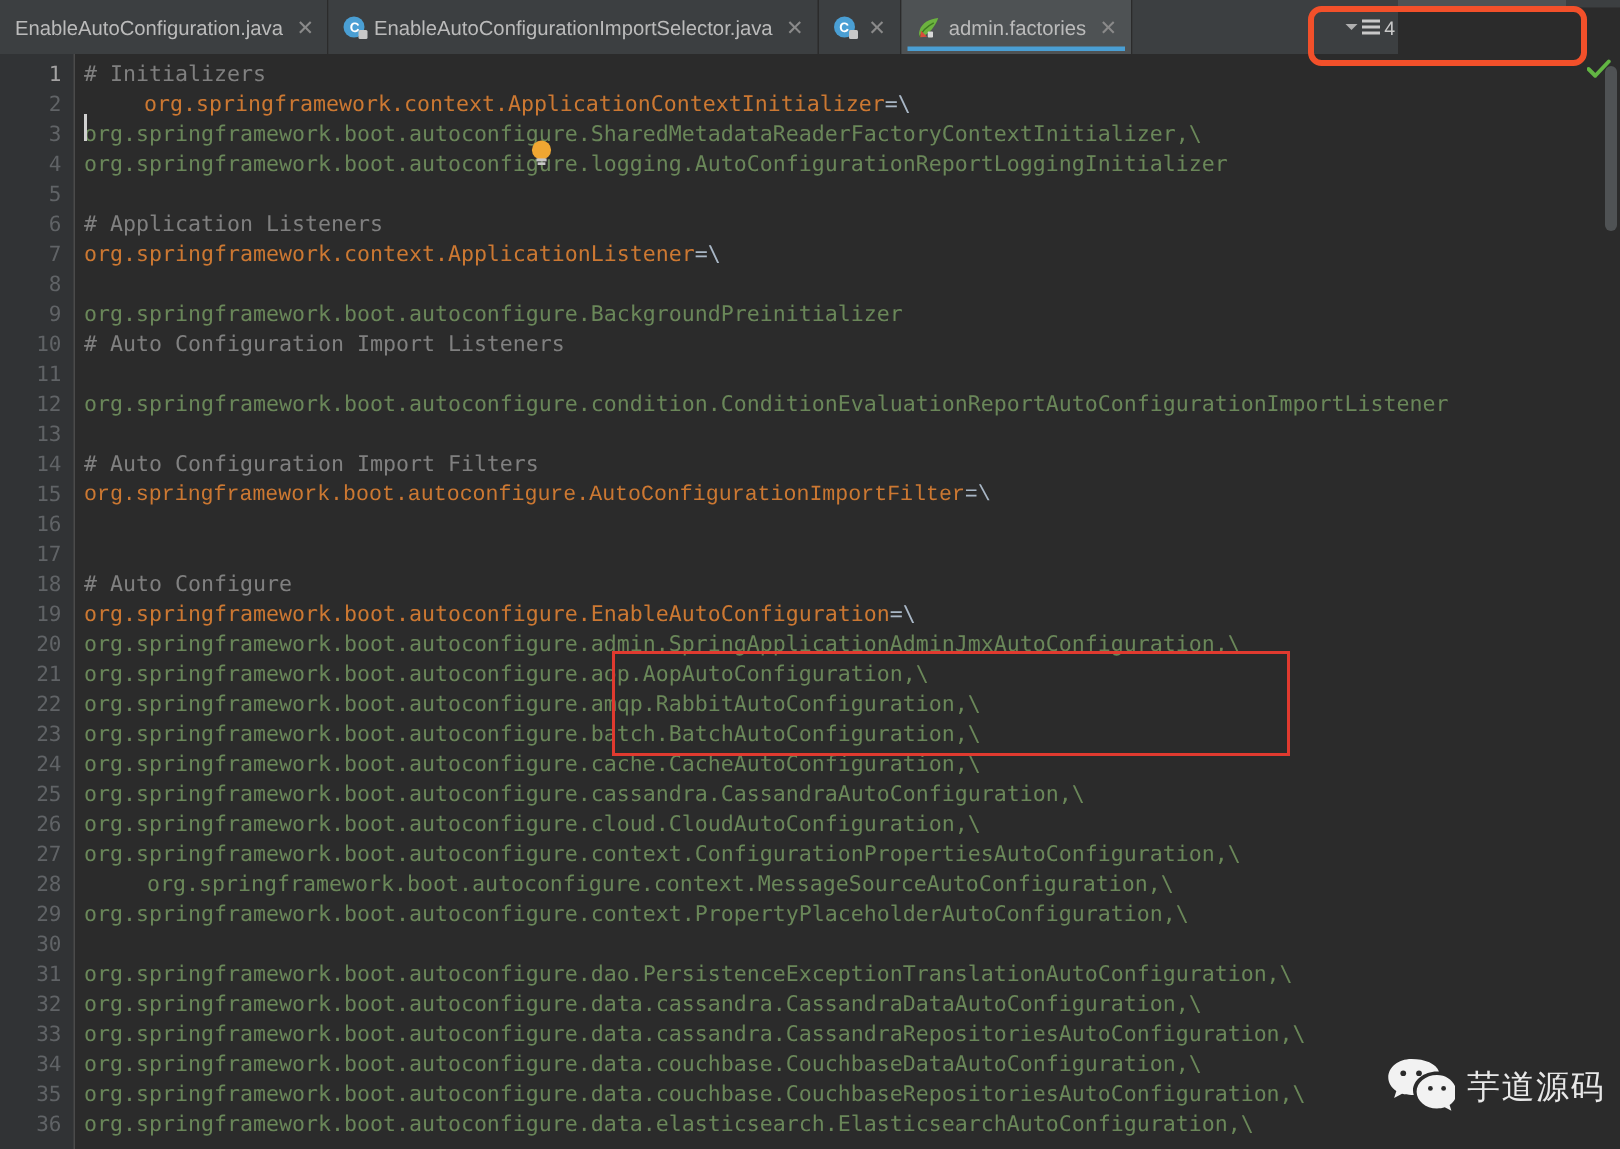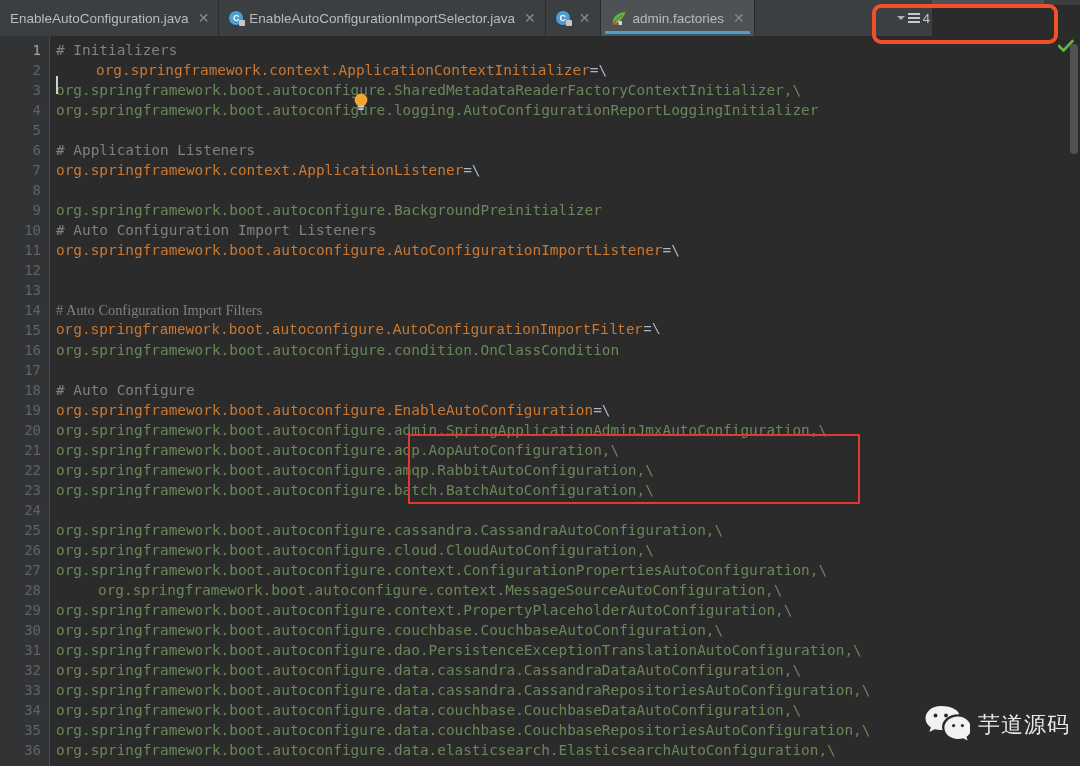--- a/index.html
+++ b/index.html
@@ -308,7 +308,6 @@
         <div class="cl" style="top: 144px; margin-top: 20px;"><span class="c-val">org.springframework.boot.autoconfigure.BackgroundPreinitializer</span></div>
         <div class="cl" style="top: 164px;"></div>
         <div class="cl" style="top: 184px;"><span class="c-comment"># Auto Configuration Import Listeners</span></div>
-        <div class="cl" style="top: 204px;"><span class="c-key">org.springframework.boot.autoconfigure.AutoConfigurationImportListener</span><span class="c-eq">=\</span></div>
         <div class="cl" style="top: 244px;"></div>
         <div class="cl" style="top: 264px; font-family: Liberation Serif, serif;"><span class="c-comment"># Auto Configuration Import Filters</span></div>
         <div class="cl" style="top: 284px; font-family: Liberation Mono, monospace;"><span class="c-key">org.springframework.boot.autoconfigure.AutoConfigurationImportFilter</span><span class="c-eq">=\</span></div>

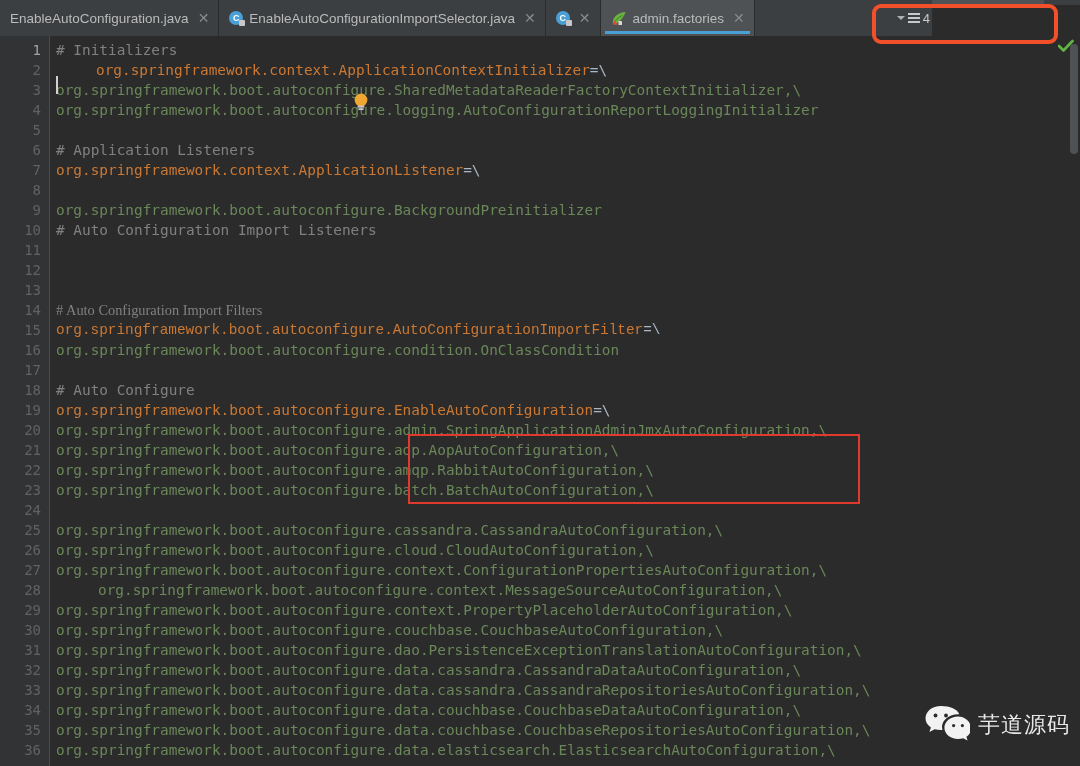--- a/index.html
+++ b/index.html
@@ -308,6 +308,7 @@
         <div class="cl" style="top: 144px; margin-top: 20px;"><span class="c-val">org.springframework.boot.autoconfigure.BackgroundPreinitializer</span></div>
         <div class="cl" style="top: 164px;"></div>
         <div class="cl" style="top: 184px;"><span class="c-comment"># Auto Configuration Import Listeners</span></div>
+        <div class="cl" style="top: 224px;"><span class="c-val">org.springframework.boot.autoconfigure.condition.ConditionEvaluationReportAutoConfigurationImportListener</span></div>
         <div class="cl" style="top: 244px;"></div>
         <div class="cl" style="top: 264px; font-family: Liberation Serif, serif;"><span class="c-comment"># Auto Configuration Import Filters</span></div>
         <div class="cl" style="top: 284px; font-family: Liberation Mono, monospace;"><span class="c-key">org.springframework.boot.autoconfigure.AutoConfigurationImportFilter</span><span class="c-eq">=\</span></div>

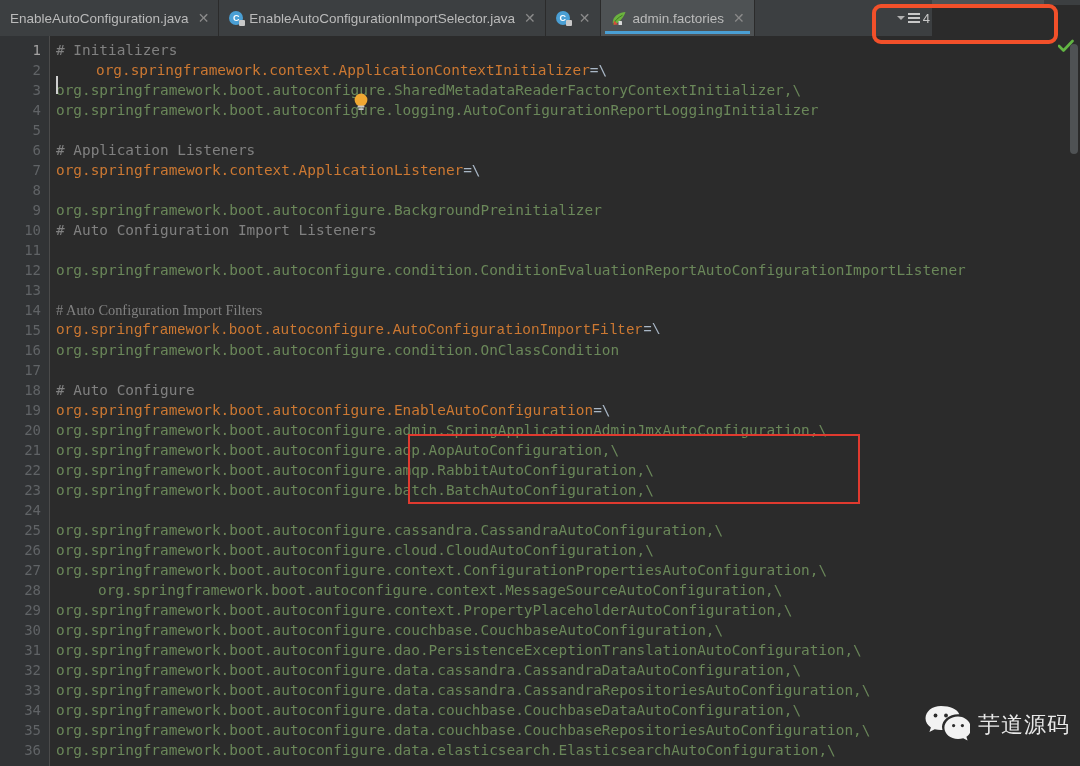--- a/index.html
+++ b/index.html
@@ -310,7 +310,7 @@
         <div class="cl" style="top: 184px;"><span class="c-comment"># Auto Configuration Import Listeners</span></div>
         <div class="cl" style="top: 224px;"><span class="c-val">org.springframework.boot.autoconfigure.condition.ConditionEvaluationReportAutoConfigurationImportListener</span></div>
         <div class="cl" style="top: 244px;"></div>
-        <div class="cl" style="top: 264px; font-family: Liberation Serif, serif;"><span class="c-comment"># Auto Configuration Import Filters</span></div>
+        <div class="cl" style="top: 264px;"><span class="c-comment"># Auto Configuration Import Filters</span></div>
         <div class="cl" style="top: 284px; font-family: Liberation Mono, monospace;"><span class="c-key">org.springframework.boot.autoconfigure.AutoConfigurationImportFilter</span><span class="c-eq">=\</span></div>
         <div class="cl" style="top: 304px;"><span class="c-val">org.springframework.boot.autoconfigure.condition.OnClassCondition</span></div>
         <div class="cl" style="top: 324px;"></div>

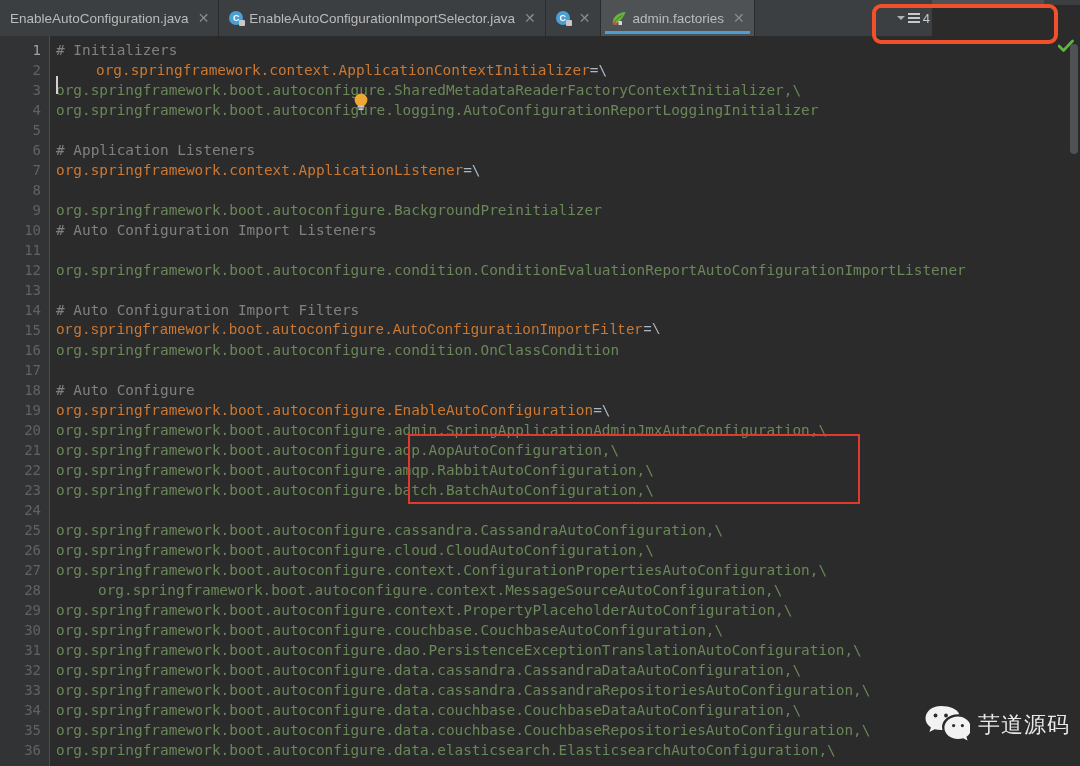--- a/index.html
+++ b/index.html
@@ -312,7 +312,6 @@
         <div class="cl" style="top: 244px;"></div>
         <div class="cl" style="top: 264px;"><span class="c-comment"># Auto Configuration Import Filters</span></div>
         <div class="cl" style="top: 284px; font-family: Liberation Mono, monospace;"><span class="c-key">org.springframework.boot.autoconfigure.AutoConfigurationImportFilter</span><span class="c-eq">=\</span></div>
-        <div class="cl" style="top: 304px;"><span class="c-val">org.springframework.boot.autoconfigure.condition.OnClassCondition</span></div>
         <div class="cl" style="top: 324px;"></div>
         <div class="cl" style="top: 344px;"><span class="c-comment"># Auto Configure</span></div>
         <div class="cl" style="top: 364px;"><span class="c-key">org.springframework.boot.autoconfigure.EnableAutoConfiguration</span><span class="c-eq">=\</span></div>

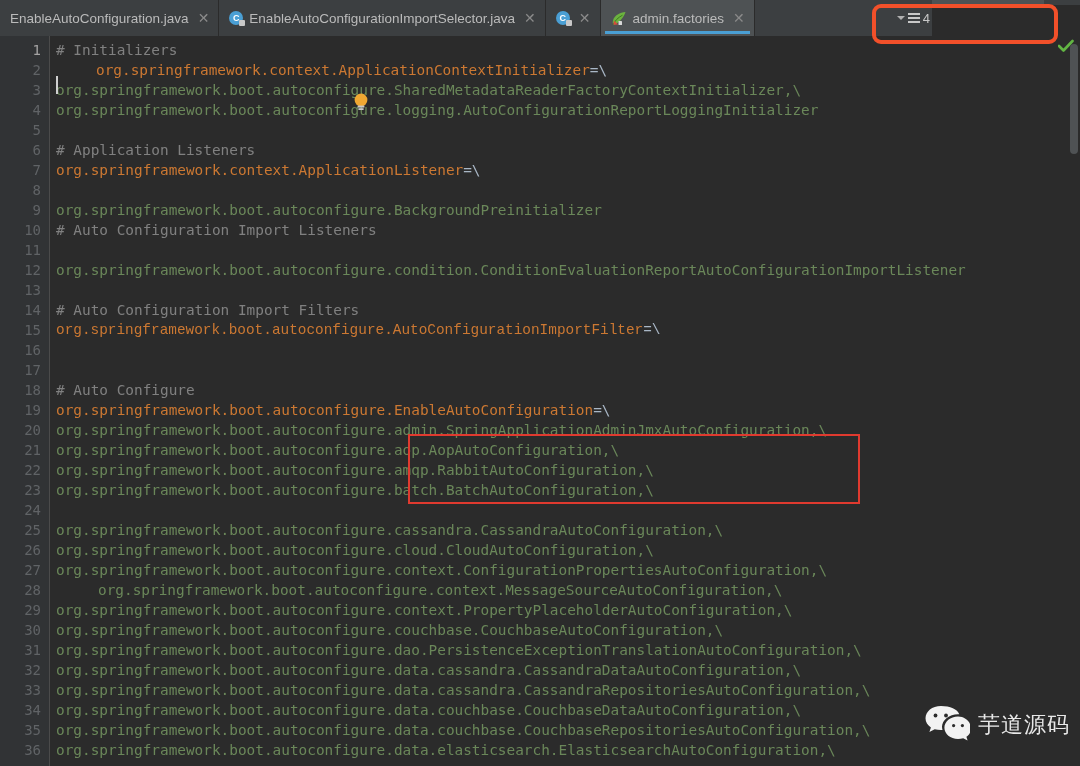--- a/index.html
+++ b/index.html
@@ -319,6 +319,7 @@
         <div class="cl" style="top: 404px;"><span class="c-val">org.springframework.boot.autoconfigure.aop.AopAutoConfiguration,\</span></div>
         <div class="cl" style="top: 424px;"><span class="c-val">org.springframework.boot.autoconfigure.amqp.RabbitAutoConfiguration,\</span></div>
         <div class="cl" style="top: 444px;"><span class="c-val">org.springframework.boot.autoconfigure.batch.BatchAutoConfiguration,\</span></div>
+        <div class="cl" style="top: 464px;"><span class="c-val">org.springframework.boot.autoconfigure.cache.CacheAutoConfiguration,\</span></div>
         <div class="cl" style="top: 484px;"><span class="c-val">org.springframework.boot.autoconfigure.cassandra.CassandraAutoConfiguration,\</span></div>
         <div class="cl" style="top: 504px;"><span class="c-val">org.springframework.boot.autoconfigure.cloud.CloudAutoConfiguration,\</span></div>
         <div class="cl" style="top: 524px;"><span class="c-val">org.springframework.boot.autoconfigure.context.ConfigurationPropertiesAutoConfiguration,\</span></div>

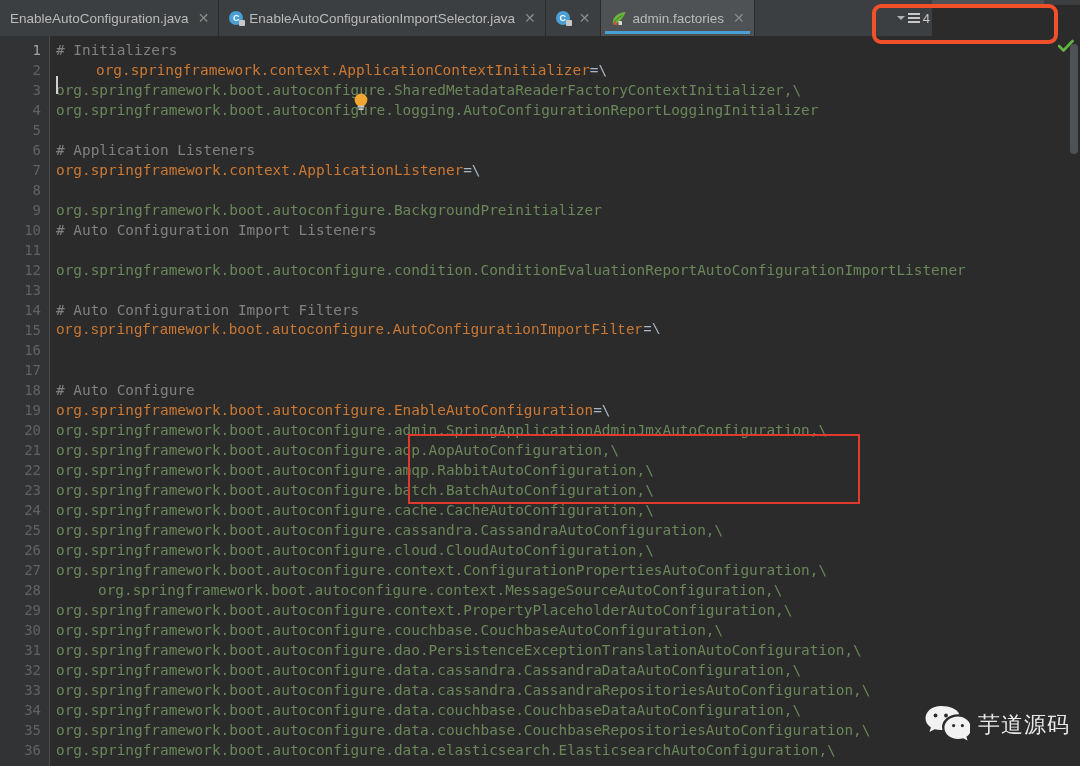--- a/index.html
+++ b/index.html
@@ -325,7 +325,6 @@
         <div class="cl" style="top: 524px;"><span class="c-val">org.springframework.boot.autoconfigure.context.ConfigurationPropertiesAutoConfiguration,\</span></div>
         <div class="cl" style="top: 544px; margin-left: 42px;"><span class="c-val">org.springframework.boot.autoconfigure.context.MessageSourceAutoConfiguration,\</span></div>
         <div class="cl" style="top: 564px;"><span class="c-val">org.springframework.boot.autoconfigure.context.PropertyPlaceholderAutoConfiguration,\</span></div>
-        <div class="cl" style="top: 584px;"><span class="c-val">org.springframework.boot.autoconfigure.couchbase.CouchbaseAutoConfiguration,\</span></div>
         <div class="cl" style="top: 604px;"><span class="c-val">org.springframework.boot.autoconfigure.dao.PersistenceExceptionTranslationAutoConfiguration,\</span></div>
         <div class="cl" style="top: 624px;"><span class="c-val">org.springframework.boot.autoconfigure.data.cassandra.CassandraDataAutoConfiguration,\</span></div>
         <div class="cl" style="top: 644px;"><span class="c-val">org.springframework.boot.autoconfigure.data.cassandra.CassandraRepositoriesAutoConfiguration,\</span></div>

